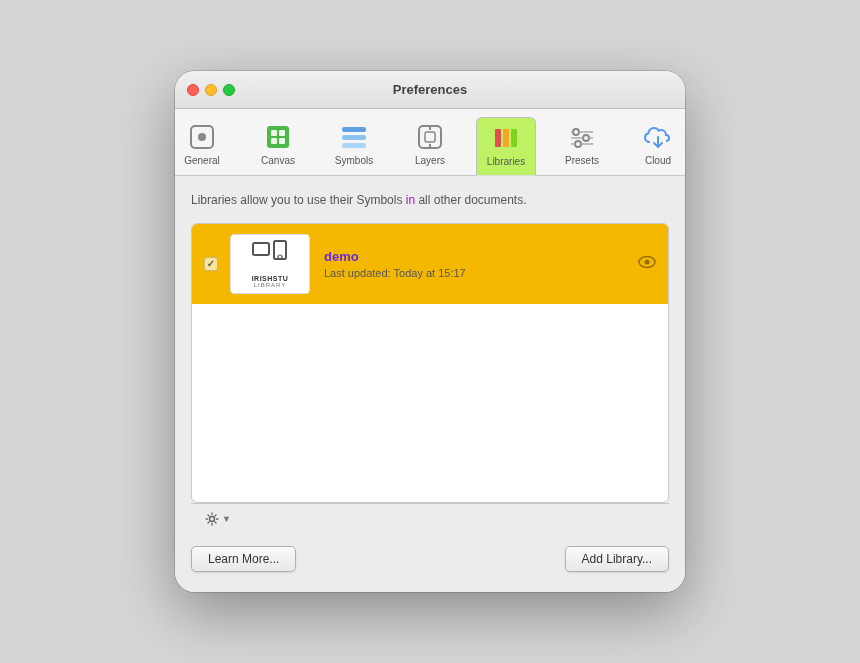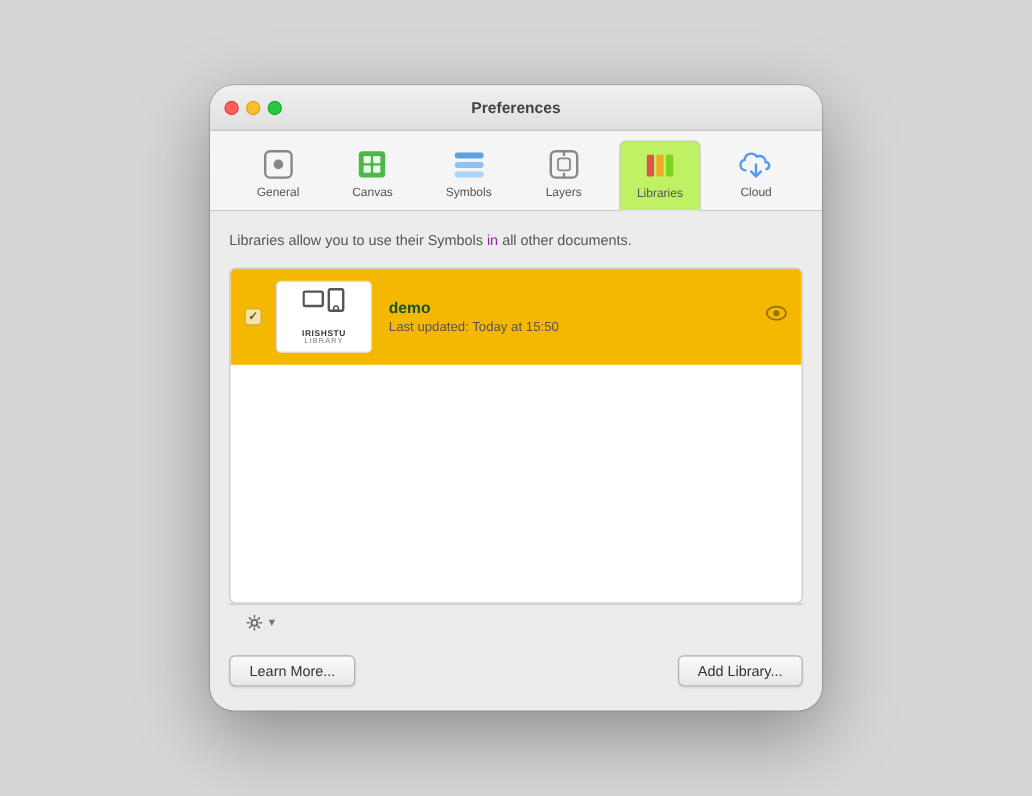--- a/index.html
+++ b/index.html
@@ -408,6 +408,22 @@
       <span class="toolbar-label">Libraries</span>
     </div>
 
+    <div class="toolbar-item">
+      <div class="toolbar-icon">
+        <svg width="26" height="26" viewBox="0 0 26 26">
+          <circle cx="7" cy="8" r="3" fill="none" stroke="#888" stroke-width="2"></circle>
+          <line x1="10" y1="8" x2="24" y2="8" stroke="#aaa" stroke-width="1.5"></line>
+          <line x1="2" y1="8" x2="4" y2="8" stroke="#aaa" stroke-width="1.5"></line>
+          <circle cx="17" cy="14" r="3" fill="none" stroke="#888" stroke-width="2"></circle>
+          <line x1="20" y1="14" x2="24" y2="14" stroke="#aaa" stroke-width="1.5"></line>
+          <line x1="2" y1="14" x2="14" y2="14" stroke="#aaa" stroke-width="1.5"></line>
+          <circle cx="9" cy="20" r="3" fill="none" stroke="#888" stroke-width="2"></circle>
+          <line x1="12" y1="20" x2="24" y2="20" stroke="#aaa" stroke-width="1.5"></line>
+          <line x1="2" y1="20" x2="6" y2="20" stroke="#aaa" stroke-width="1.5"></line>
+        </svg>
+      </div>
+      <span class="toolbar-label">Presets</span>
+    </div>
 
     <div class="toolbar-item">
       <div class="toolbar-icon">

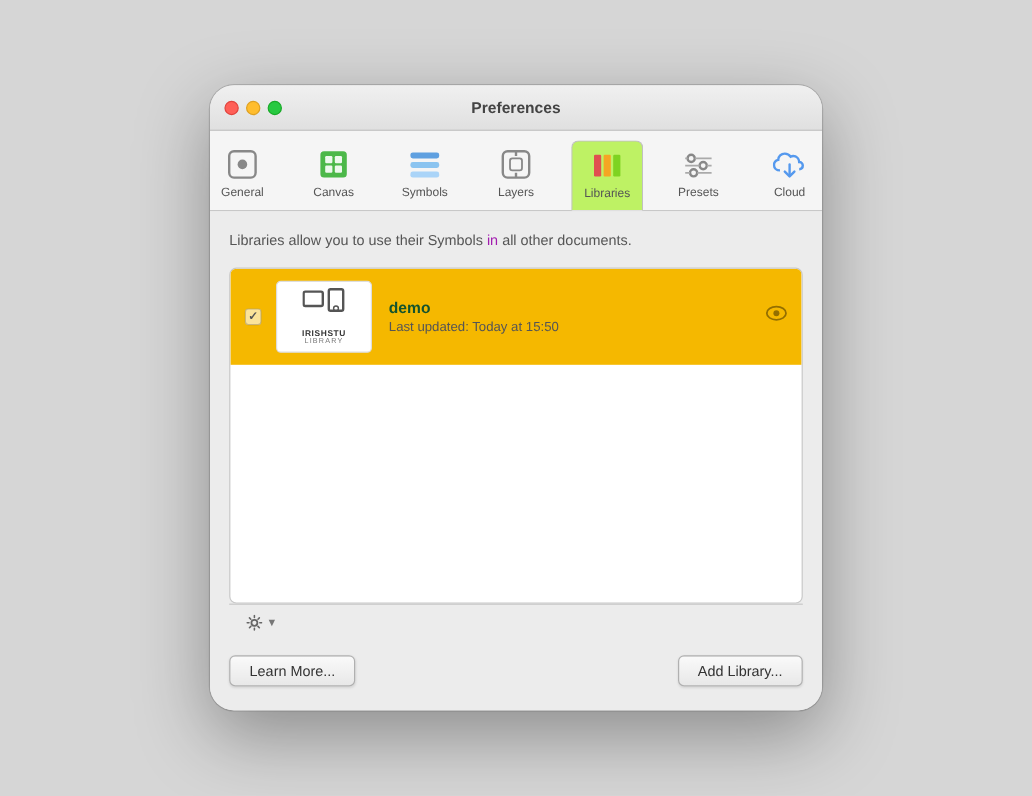--- a/index.html
+++ b/index.html
@@ -191,7 +191,7 @@
     }
 
     .active-lib .lib-name {
-      color: #14532d;
+      color: #6d28d9;
     }
 
     .lib-subtitle {

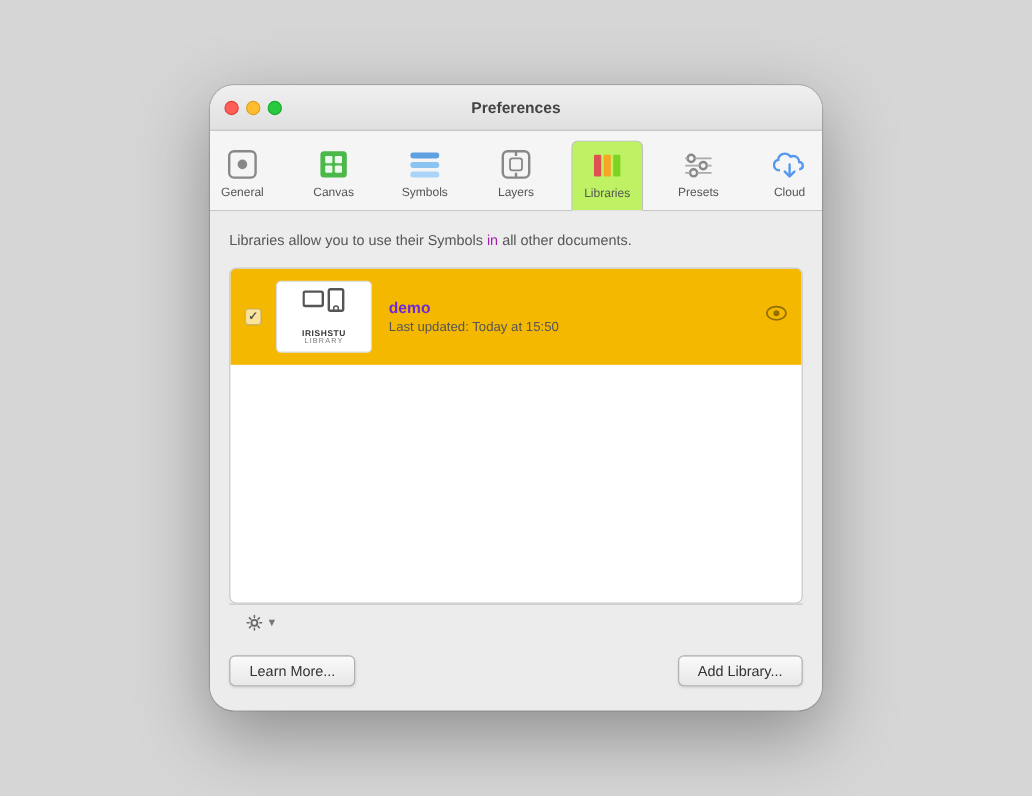--- a/index.html
+++ b/index.html
@@ -463,7 +463,7 @@
         </div>
         <div class="lib-info">
           <div class="lib-name">demo</div>
-          <div class="lib-subtitle">Last updated: Today at 15:50</div>
+          <div class="lib-subtitle">Last updated: Today at 15:17</div>
         </div>
         <div class="lib-eye">
           <svg width="18" height="14" viewBox="0 0 18 14" fill="none">

